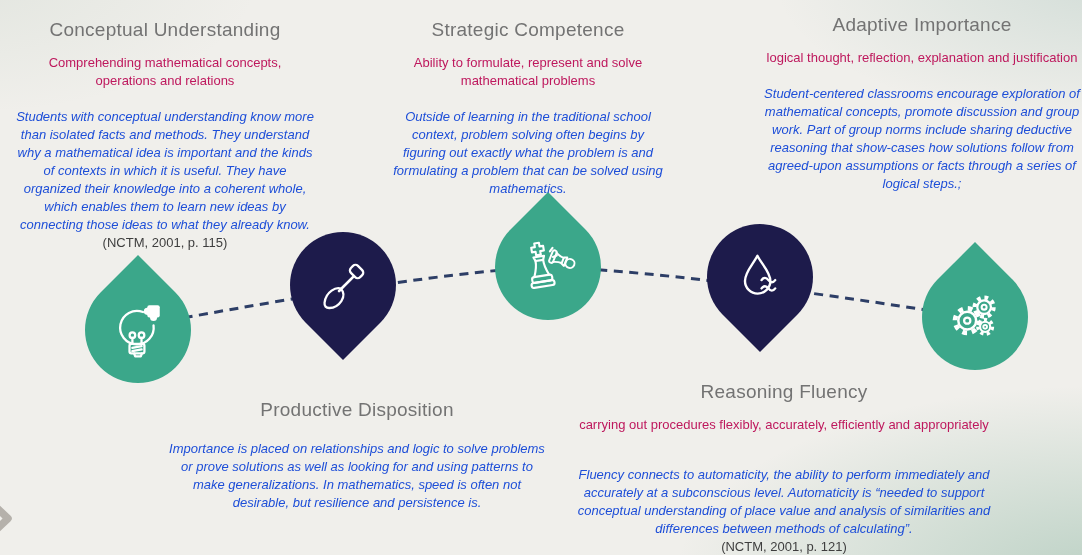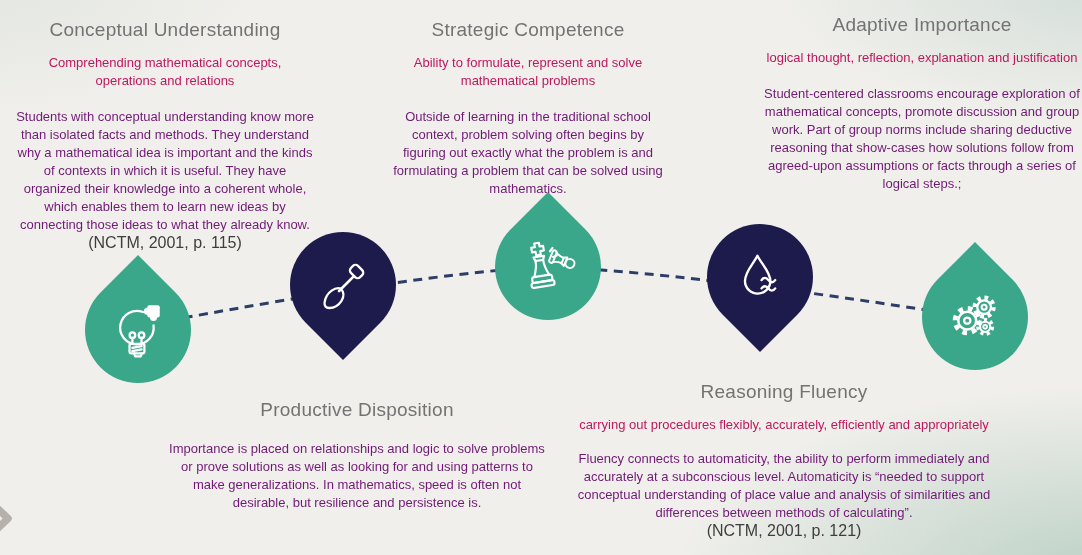--- a/index.html
+++ b/index.html
@@ -25,7 +25,7 @@
     margin: 8px auto 0 auto; font-size: 13px; line-height: 18px; color: #be185d;
   }
   .strand .body {
-    margin: 18px auto 0 auto; font-size: 13px; line-height: 18px; color: #701a75;
+    margin: 18px auto 0 auto; font-size: 13px; line-height: 18px; color: #1d4ed8; font-style: italic;
   }
   .strand .citation { margin: 0; font-size: 16px; line-height: 18px; color: #3e3e3e; }
 

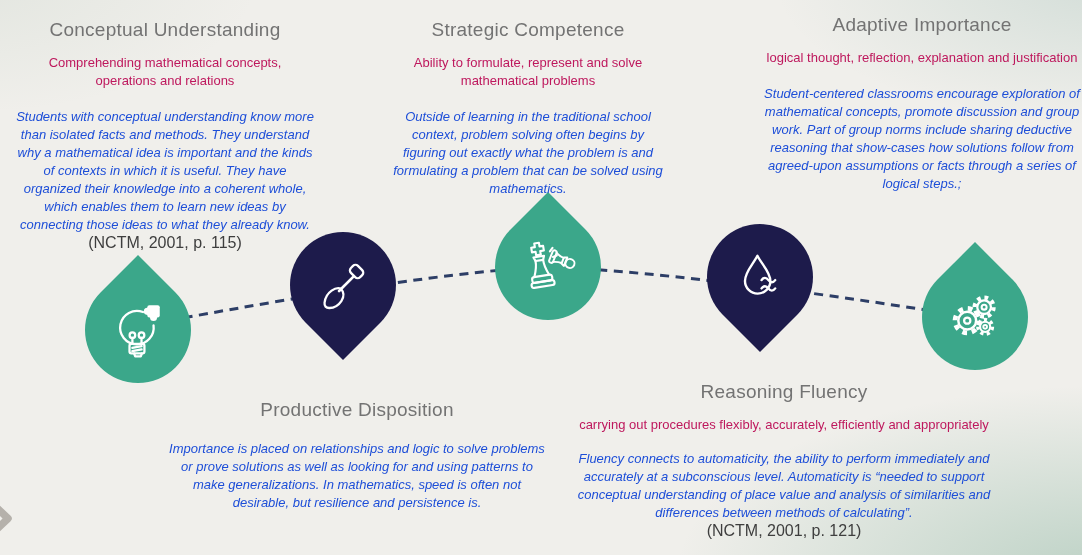--- a/index.html
+++ b/index.html
@@ -27,7 +27,7 @@
   .strand .body {
     margin: 18px auto 0 auto; font-size: 13px; line-height: 18px; color: #1d4ed8; font-style: italic;
   }
-  .strand .citation { margin: 0; font-size: 16px; line-height: 18px; color: #3e3e3e; }
+  .strand .citation { margin: 0; font-size: 13px; line-height: 18px; color: #3e3e3e; }
 
   .col1 { left: 15px;  top: 6px;   width: 300px; }
   .col1 .subtitle { max-width: 262px; }

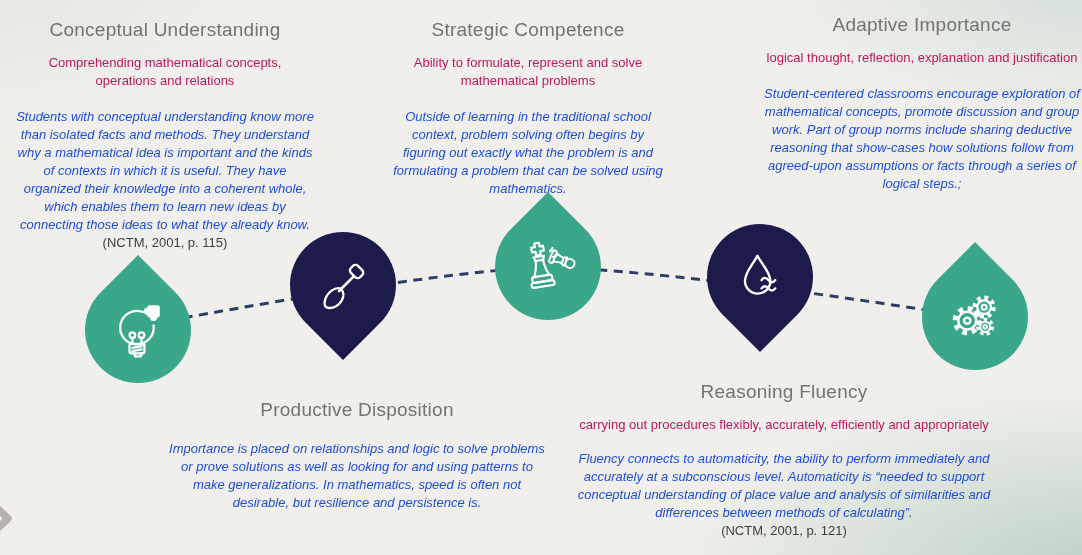--- a/index.html
+++ b/index.html
@@ -36,7 +36,7 @@
   .col4 { left: 165px; top: 386px; width: 384px; }
   .col5 { left: 566px; top: 368px; width: 436px; }
   .col5 .subtitle { margin-top: 12px; }
-  .col5 .body { margin-top: 16px; }
+  .col5 .body { margin-top: 32px; }
 
   
   .connector { position: absolute; left: 0; top: 0; z-index: 1; }

